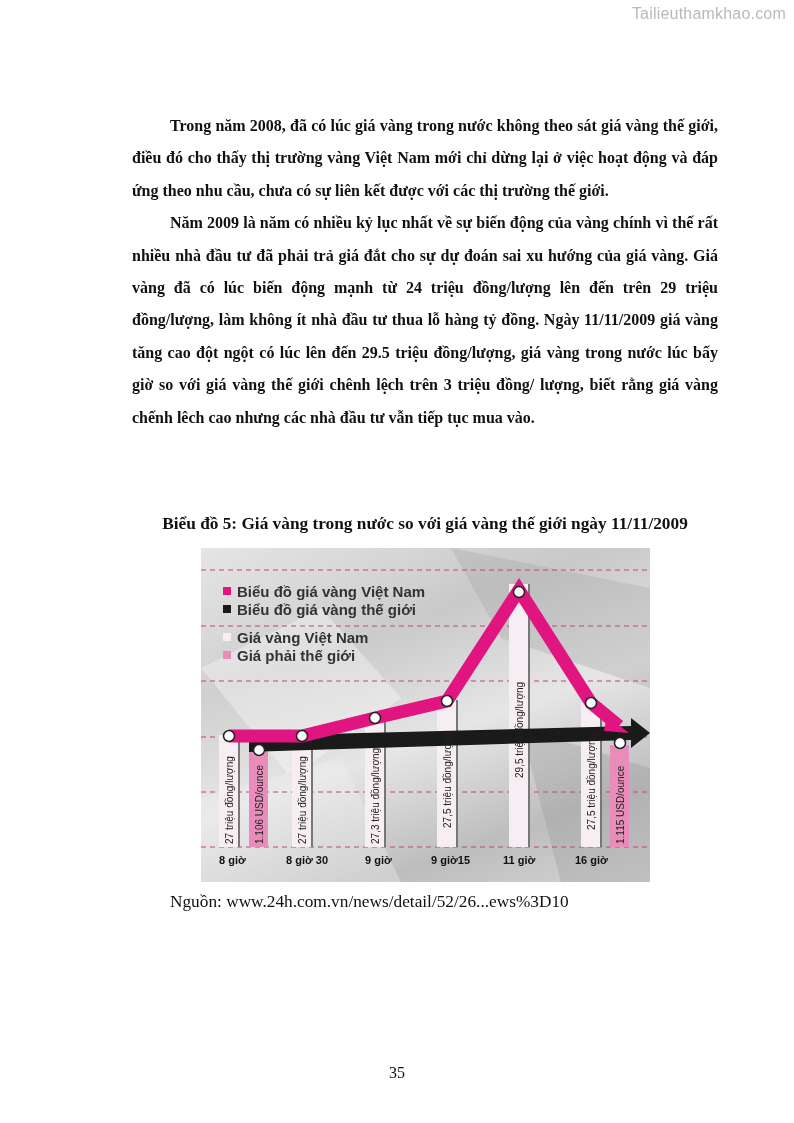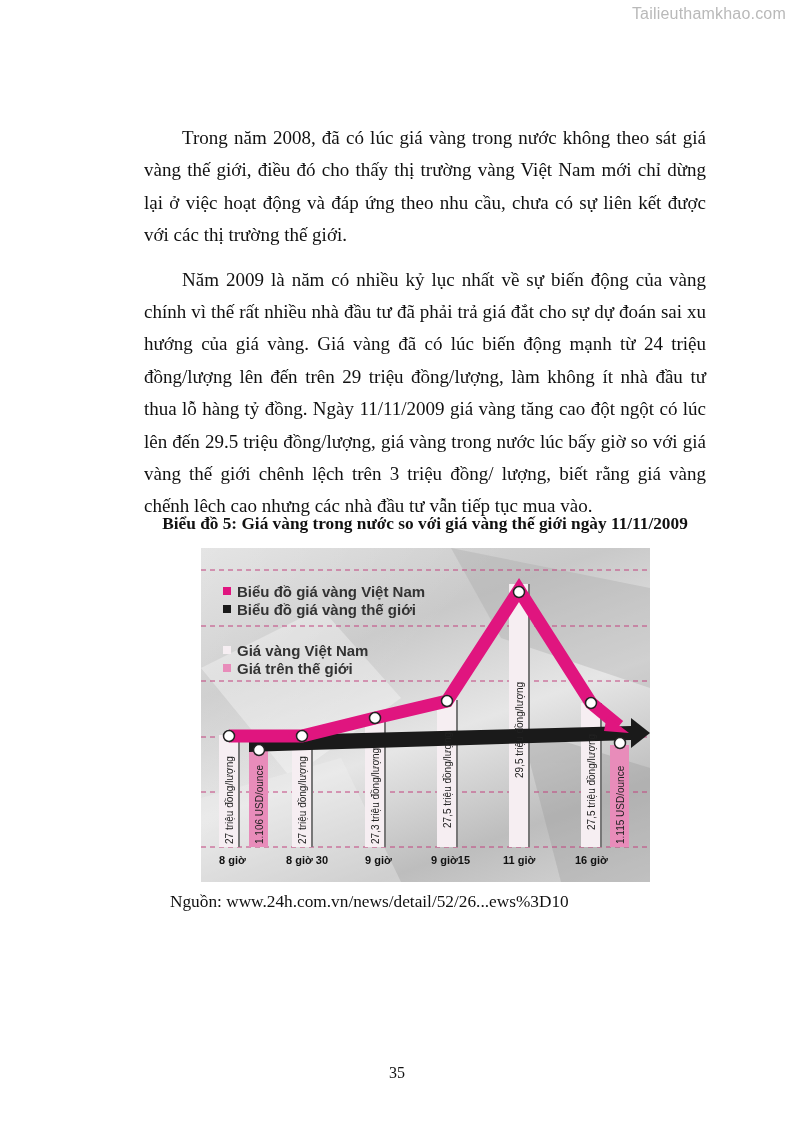--- a/index.html
+++ b/index.html
@@ -6,7 +6,7 @@
     body { width: 794px; height: 1123px; position: relative; overflow: hidden; font-family: "Liberation Serif", serif; color: #111; }
     .watermark { position: absolute; top: 5px; right: 8px; font-family: "Liberation Sans", sans-serif; font-size: 16px; color: #b9b9b9; letter-spacing: 0.2px; }
     .content { position: absolute; left: 132px; top: 110px; width: 586px; }
-    .para { font-size: 19px; line-height: 32.4px; text-align: justify; margin: 12px; text-indent: 38px; }
+    .para { font-size: 16px; line-height: 32.4px; text-align: justify; margin: 0; text-indent: 38px; font-weight: bold; }
     .para + .para { margin-top: 0; }
     .caption { position: absolute; left: 132px; top: 514px; width: 586px; text-align: center; font-weight: bold; font-size: 17.3px; }
     .chart { position: absolute; left: 201px; top: 548px; width: 449px; height: 334px; overflow: hidden;

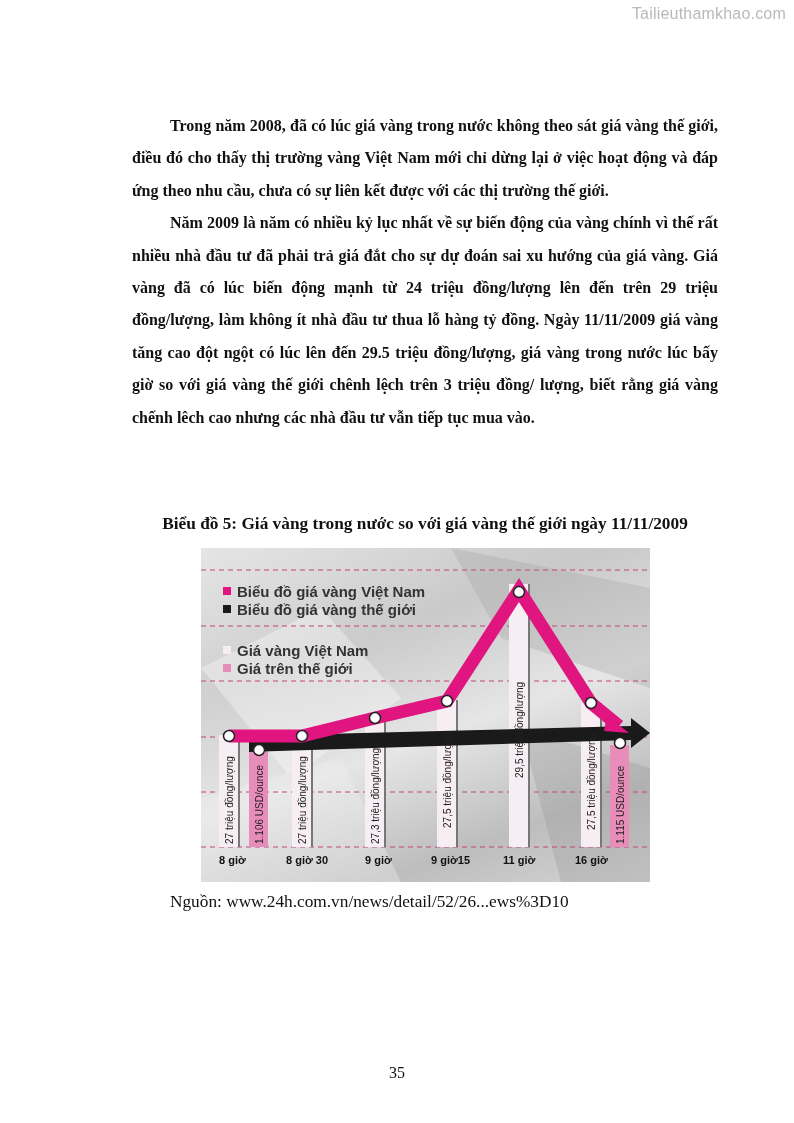--- a/index.html
+++ b/index.html
@@ -16,7 +16,7 @@
     .chart svg { position: absolute; left: 0; top: 0; }
     .legend { position: absolute; left: 22px; top: 34px; font-family: "Liberation Sans", sans-serif; font-size: 15px; font-weight: bold; color: #333; }
     .legend-item { display: flex; align-items: center; height: 18px; }
-    .legend-item.gap { margin-top: 23px; }
+    .legend-item.gap { margin-top: 10px; }
     .swatch { width: 8px; height: 8px; margin-right: 6px; display: inline-block; }
     .source { position: absolute; left: 170px; top: 892px; font-size: 17.3px; }
     .page-num { position: absolute; left: 0; width: 794px; top: 1064px; text-align: center; font-size: 16px; }

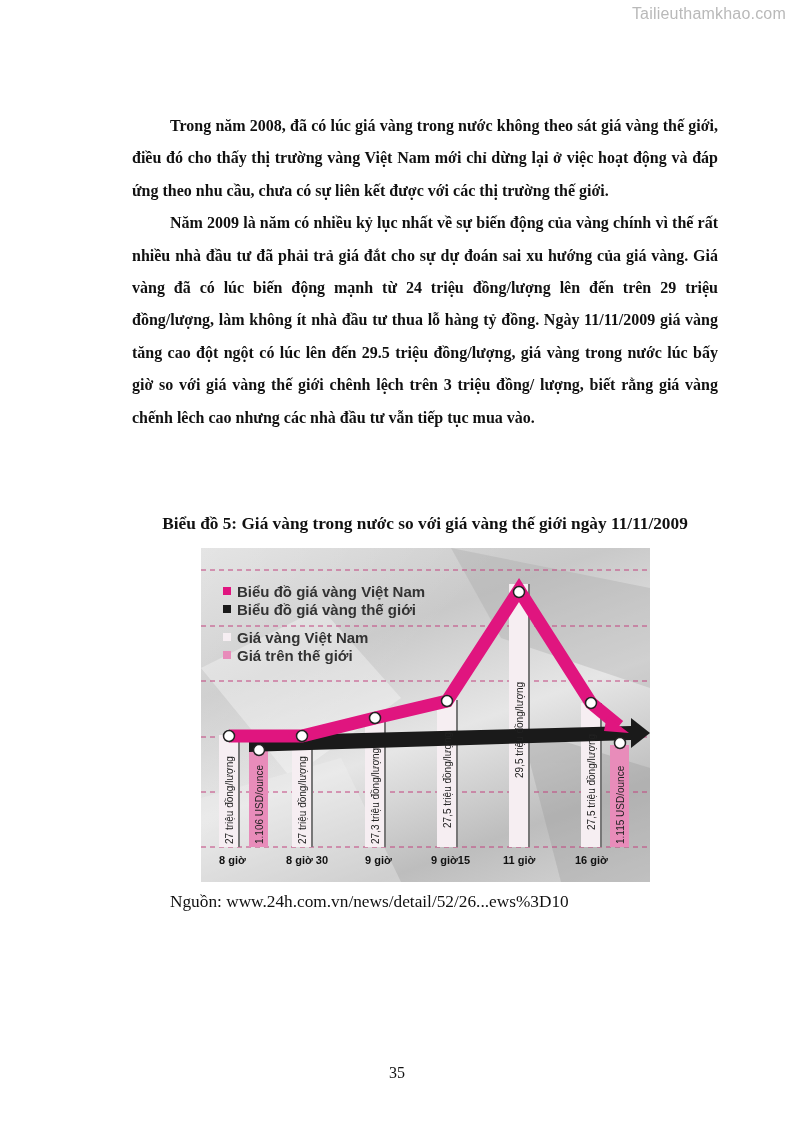--- a/index.html
+++ b/index.html
@@ -128,7 +128,7 @@
     </div>
     <div class="legend-item">
       <span class="swatch" style="background:#e88cba"></span>
-      <span>Giá trên thế giới</span>
+      <span>Giá phải thế giới</span>
     </div>
   </div>
 </div>

